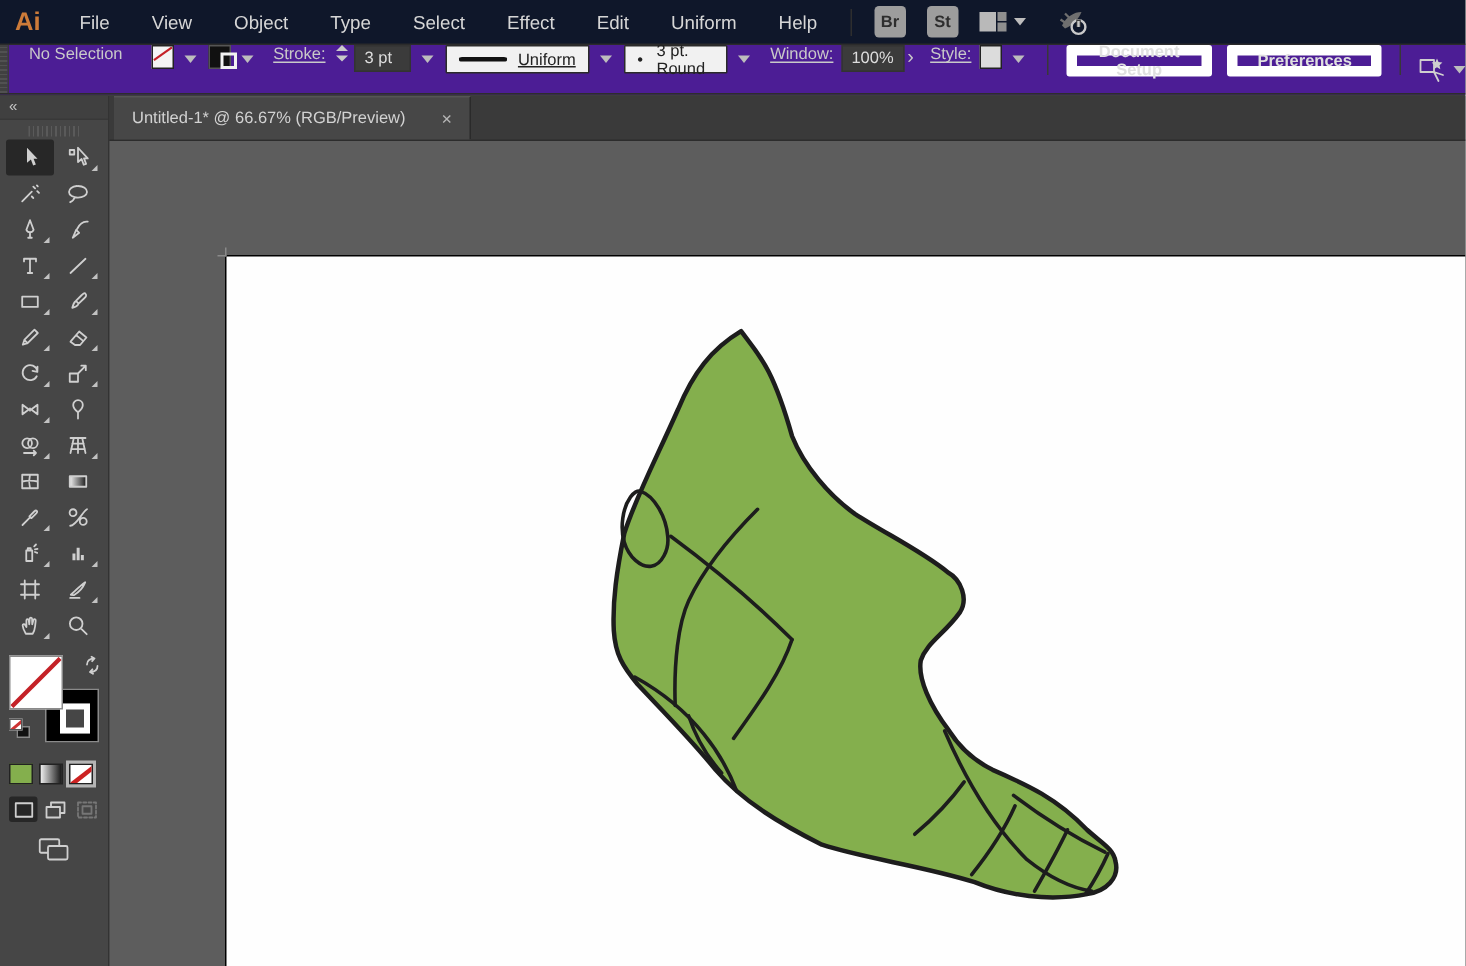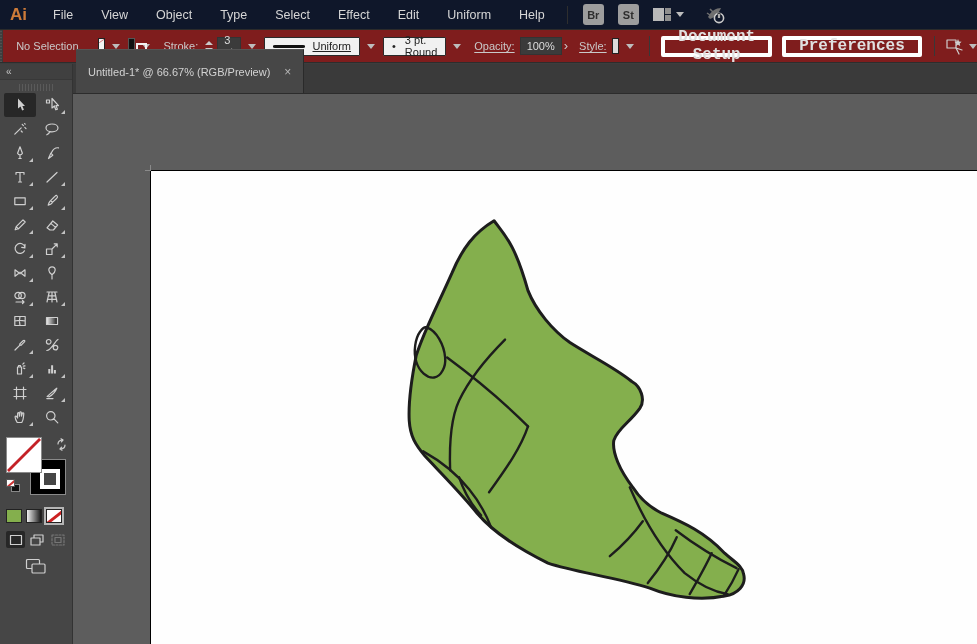--- a/index.html
+++ b/index.html
@@ -23,8 +23,8 @@
           border-top:5px solid #bdbdbd; display:inline-block; margin-left:4px; }
 
   
-  .control-bar { height:33px; background:#7f1d1d; border-bottom:1px solid #2d2d2d;
-                 display:flex; align-items:center; font-size:11px; color:#c9c9c9; }
+  .control-bar { height:33px; background:#4c1d95; border-bottom:1px solid #2d2d2d;
+                 display:flex; font-size:11px; color:#c9c9c9; }
   .grip-v { width:9px; align-self:stretch; margin-right:8px;
             background:repeating-linear-gradient(0deg,#515151 0 1px,#404040 1px 3px); border-right:1px solid #3a3a3a;}
   .cb-label { margin:0 5px; white-space:nowrap; }

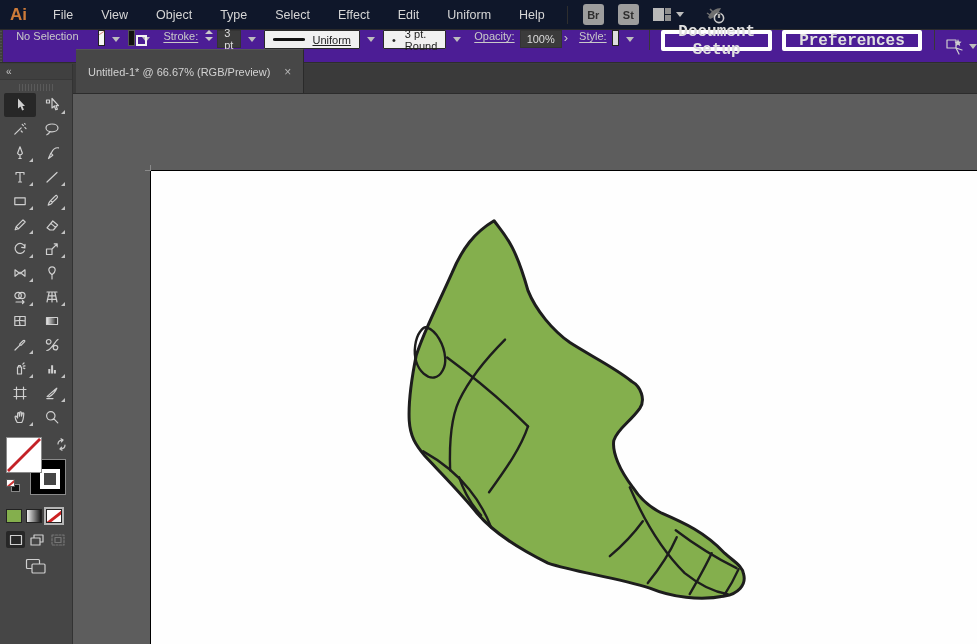--- a/index.html
+++ b/index.html
@@ -204,7 +204,7 @@
       <span class="chev"></span>
     </span>
 
-  <span class="cb-label cb-link">Opacity:</span>
+  <span class="cb-label cb-link">Window:</span>
   <span class="opac-field">100%</span>
   <span class="opac-arrow">›</span>
 

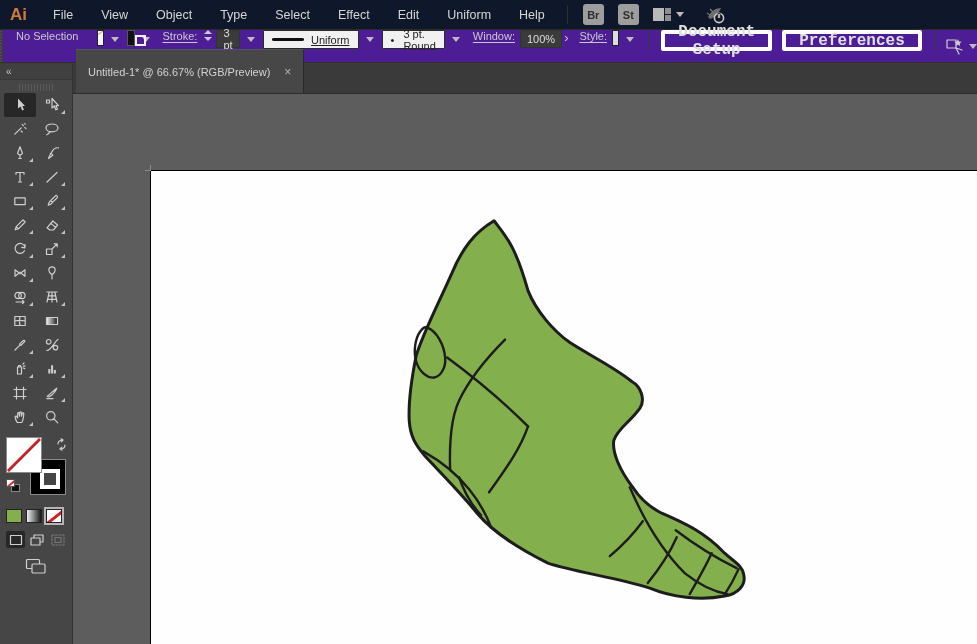--- a/index.html
+++ b/index.html
@@ -49,9 +49,9 @@
                 align-items:center; padding:0 6px; color:#ddd; }
   .opac-arrow { color:#c9c9c9; font-size:13px; padding:0 6px 2px 2px; }
   .style-swatch { width:22px; height:16px; background:#dcdcdc; border:1px solid #222; }
-  .cb-btn { border:4px solid #ffffff; border-radius:2px; height:21px; padding:0 13px; color:#e0e0e0;
-            display:flex; align-items:center; margin:0 5px; background:transparent; font-size:16px;
-            font-weight:bold;font-family:Liberation Mono, monospace; }
+  .cb-btn { border:7px solid #ffffff; border-radius:2px; height:21px; padding:0 13px; color:#e0e0e0;
+            display:flex; align-items:center; margin:0 5px; background:transparent; font-size:11px;
+            font-weight:bold; }
   .cb-sep { width:1px; height:20px; background:#383838; margin:0 7px; }
 
   

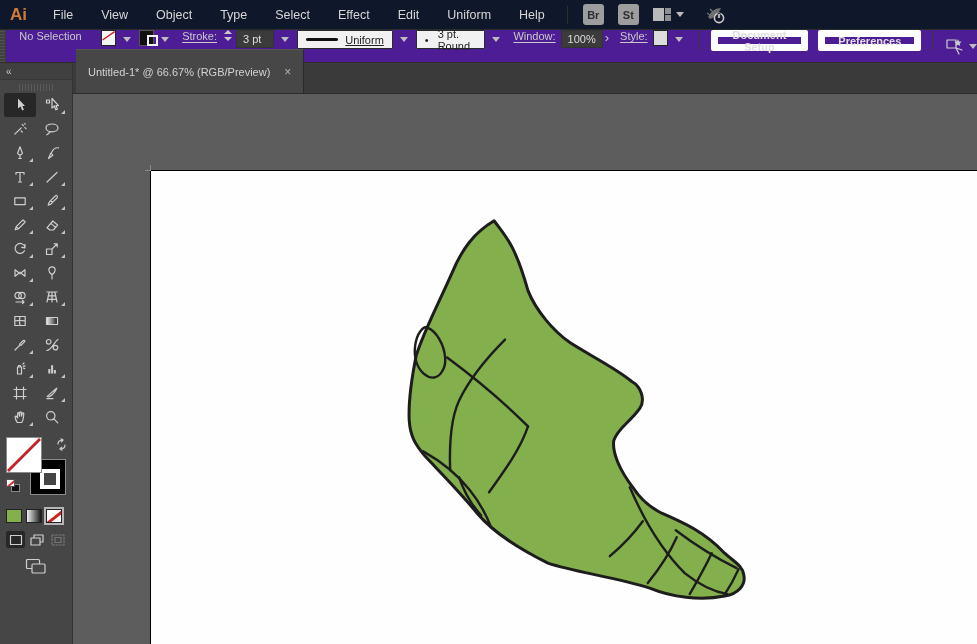--- a/index.html
+++ b/index.html
@@ -106,9 +106,9 @@
   .doc-area { flex:1; display:flex; flex-direction:column; min-width:0; }
   .tab-bar { height:30px; background:#3a3a3a; display:flex; align-items:flex-end;
              border-bottom:1px solid #2c2c2c; }
-  .doc-tab { height:44px; background:#474747; display:flex; align-items:center; padding:0 12px;
+  .doc-tab { height:29px; background:#474747; display:flex; align-items:center; padding:0 12px;
              margin-left:3px; border-right:1px solid #2a2a2a; border-top:1px solid #555;
-             color:#d2d2d2; font-size:11px; gap:14px; }
+             color:#d2d2d2; font-size:11px; gap:24px; }
   .tab-close { color:#b5b5b5; font-size:12px; cursor:default; }
 
   .canvas { flex:1; position:relative; background:#5d5d5d; overflow:hidden; }

